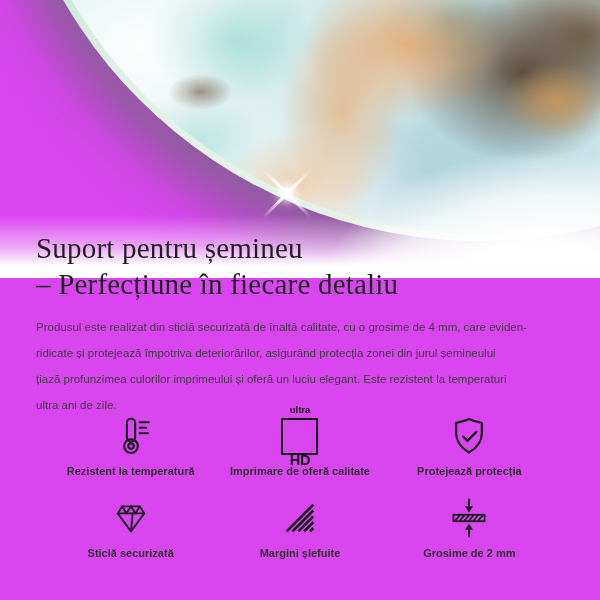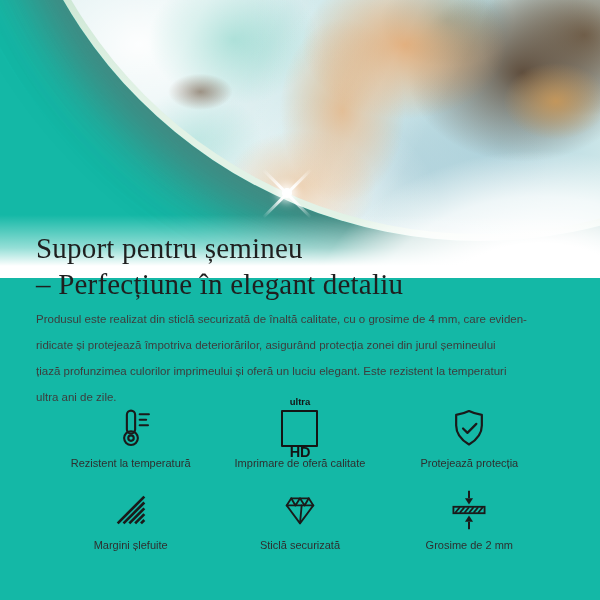--- a/index.html
+++ b/index.html
@@ -3,7 +3,7 @@
 <meta charset="utf-8">
 <style>
   html,body{margin:0;padding:0;background:#fff;}
-  .page{position:relative;width:600px;height:600px;overflow:hidden;background:#14b8a6;
+  .page{position:relative;width:600px;height:600px;overflow:hidden;background:#d946ef;
         font-family:"Liberation Sans",sans-serif;}
 
   

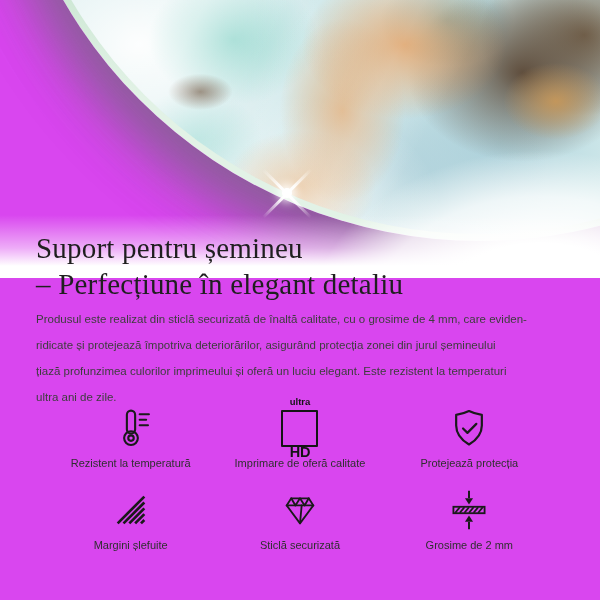--- a/index.html
+++ b/index.html
@@ -82,7 +82,7 @@
   <div class="content">
     <h1 class="page-title">
       <span>Suport pentru șemineu</span>
-      <span>– Perfecțiune în elegant detaliu</span>
+      <span>– Perfecțiune în fiecare detaliu</span>
     </h1>
 
     <div class="description">

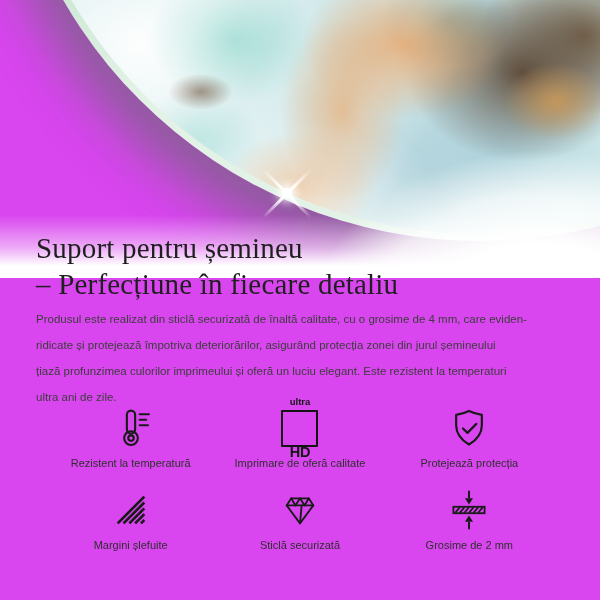--- a/index.html
+++ b/index.html
@@ -48,7 +48,7 @@
   .page-title{margin:0;font-family:"Liberation Serif","DejaVu Serif",serif;font-weight:400;
     font-size:29px;line-height:36px;color:#1f1f1f;letter-spacing:.2px;}
   .page-title span{display:block;}
-  .description{margin-top:4px;font-size:11.5px;line-height:26px;color:#3d3d3d;}
+  .description{margin-top:12px;font-size:11.5px;line-height:26px;color:#3d3d3d;}
   .description div{white-space:nowrap;}
 
   

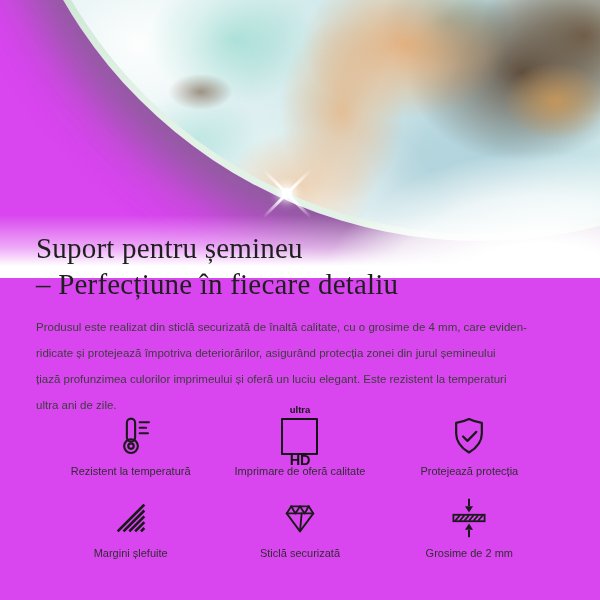--- a/index.html
+++ b/index.html
@@ -55,7 +55,7 @@
   .features{margin:-4px 10px 0;display:grid;grid-template-columns:1fr 1fr 1fr;row-gap:18px;}
   .feature{display:flex;flex-direction:column;align-items:center;}
   .icon-wrap{height:44px;display:flex;align-items:center;justify-content:center;}
-  .feature-label{margin-top:6px;font-size:11px;line-height:14px;color:#2f2f2f;text-align:left;}
+  .feature-label{margin-top:6px;font-size:11px;line-height:14px;color:#2f2f2f;text-align:left;font-weight:bold;}
   .icon-svg{stroke:#1a1a1a;fill:none;}
   .uhd-box{width:33px;height:33px;border:2.5px solid #141414;border-radius:1px;
     display:flex;flex-direction:column;align-items:center;justify-content:center;color:#141414;gap:39px;}

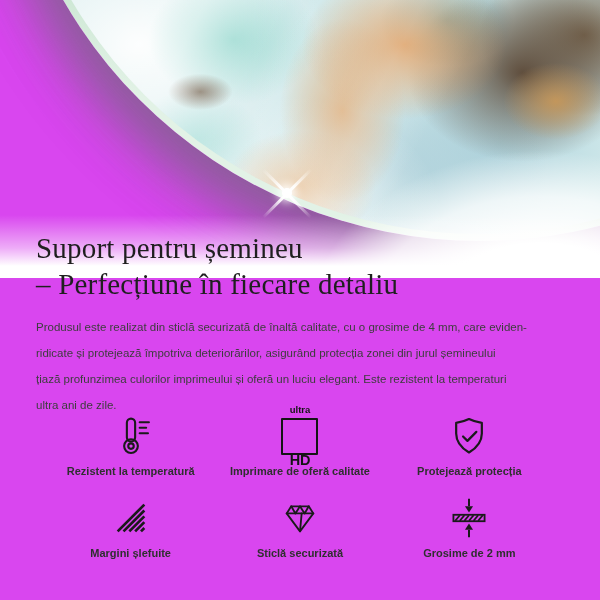--- a/index.html
+++ b/index.html
@@ -130,6 +130,18 @@
 
       <div class="feature">
         <div class="icon-wrap">
+          <svg class="icon-svg" width="40" height="40" viewBox="0 0 48 48" stroke-width="2.2" stroke-linecap="round" stroke-linejoin="round">
+            <path d="M13.5 10 H34.5 L40 18.5 L24 40 L8 18.5 Z"></path>
+            <line x1="8" y1="18.5" x2="40" y2="18.5"></line>
+            <path d="M13.5 10 L18.5 18.5 L24 10 L29.5 18.5 L34.5 10"></path>
+            <line x1="24" y1="40" x2="26" y2="18.5"></line>
+          </svg>
+        </div>
+        <div class="feature-label">Sticlă securizată</div>
+      </div>
+
+      <div class="feature">
+        <div class="icon-wrap">
           <svg class="icon-svg" width="40" height="40" viewBox="0 0 48 48" stroke-width="3.2" stroke-linecap="butt">
             <line x1="8" y1="40" x2="40" y2="8"></line>
             <line x1="15" y1="40" x2="40" y2="15"></line>
@@ -139,18 +151,6 @@
           </svg>
         </div>
         <div class="feature-label">Margini șlefuite</div>
-      </div>
-
-      <div class="feature">
-        <div class="icon-wrap">
-          <svg class="icon-svg" width="40" height="40" viewBox="0 0 48 48" stroke-width="2.2" stroke-linecap="round" stroke-linejoin="round">
-            <path d="M13.5 10 H34.5 L40 18.5 L24 40 L8 18.5 Z"></path>
-            <line x1="8" y1="18.5" x2="40" y2="18.5"></line>
-            <path d="M13.5 10 L18.5 18.5 L24 10 L29.5 18.5 L34.5 10"></path>
-            <line x1="24" y1="40" x2="26" y2="18.5"></line>
-          </svg>
-        </div>
-        <div class="feature-label">Sticlă securizată</div>
       </div>
 
       <div class="feature">

